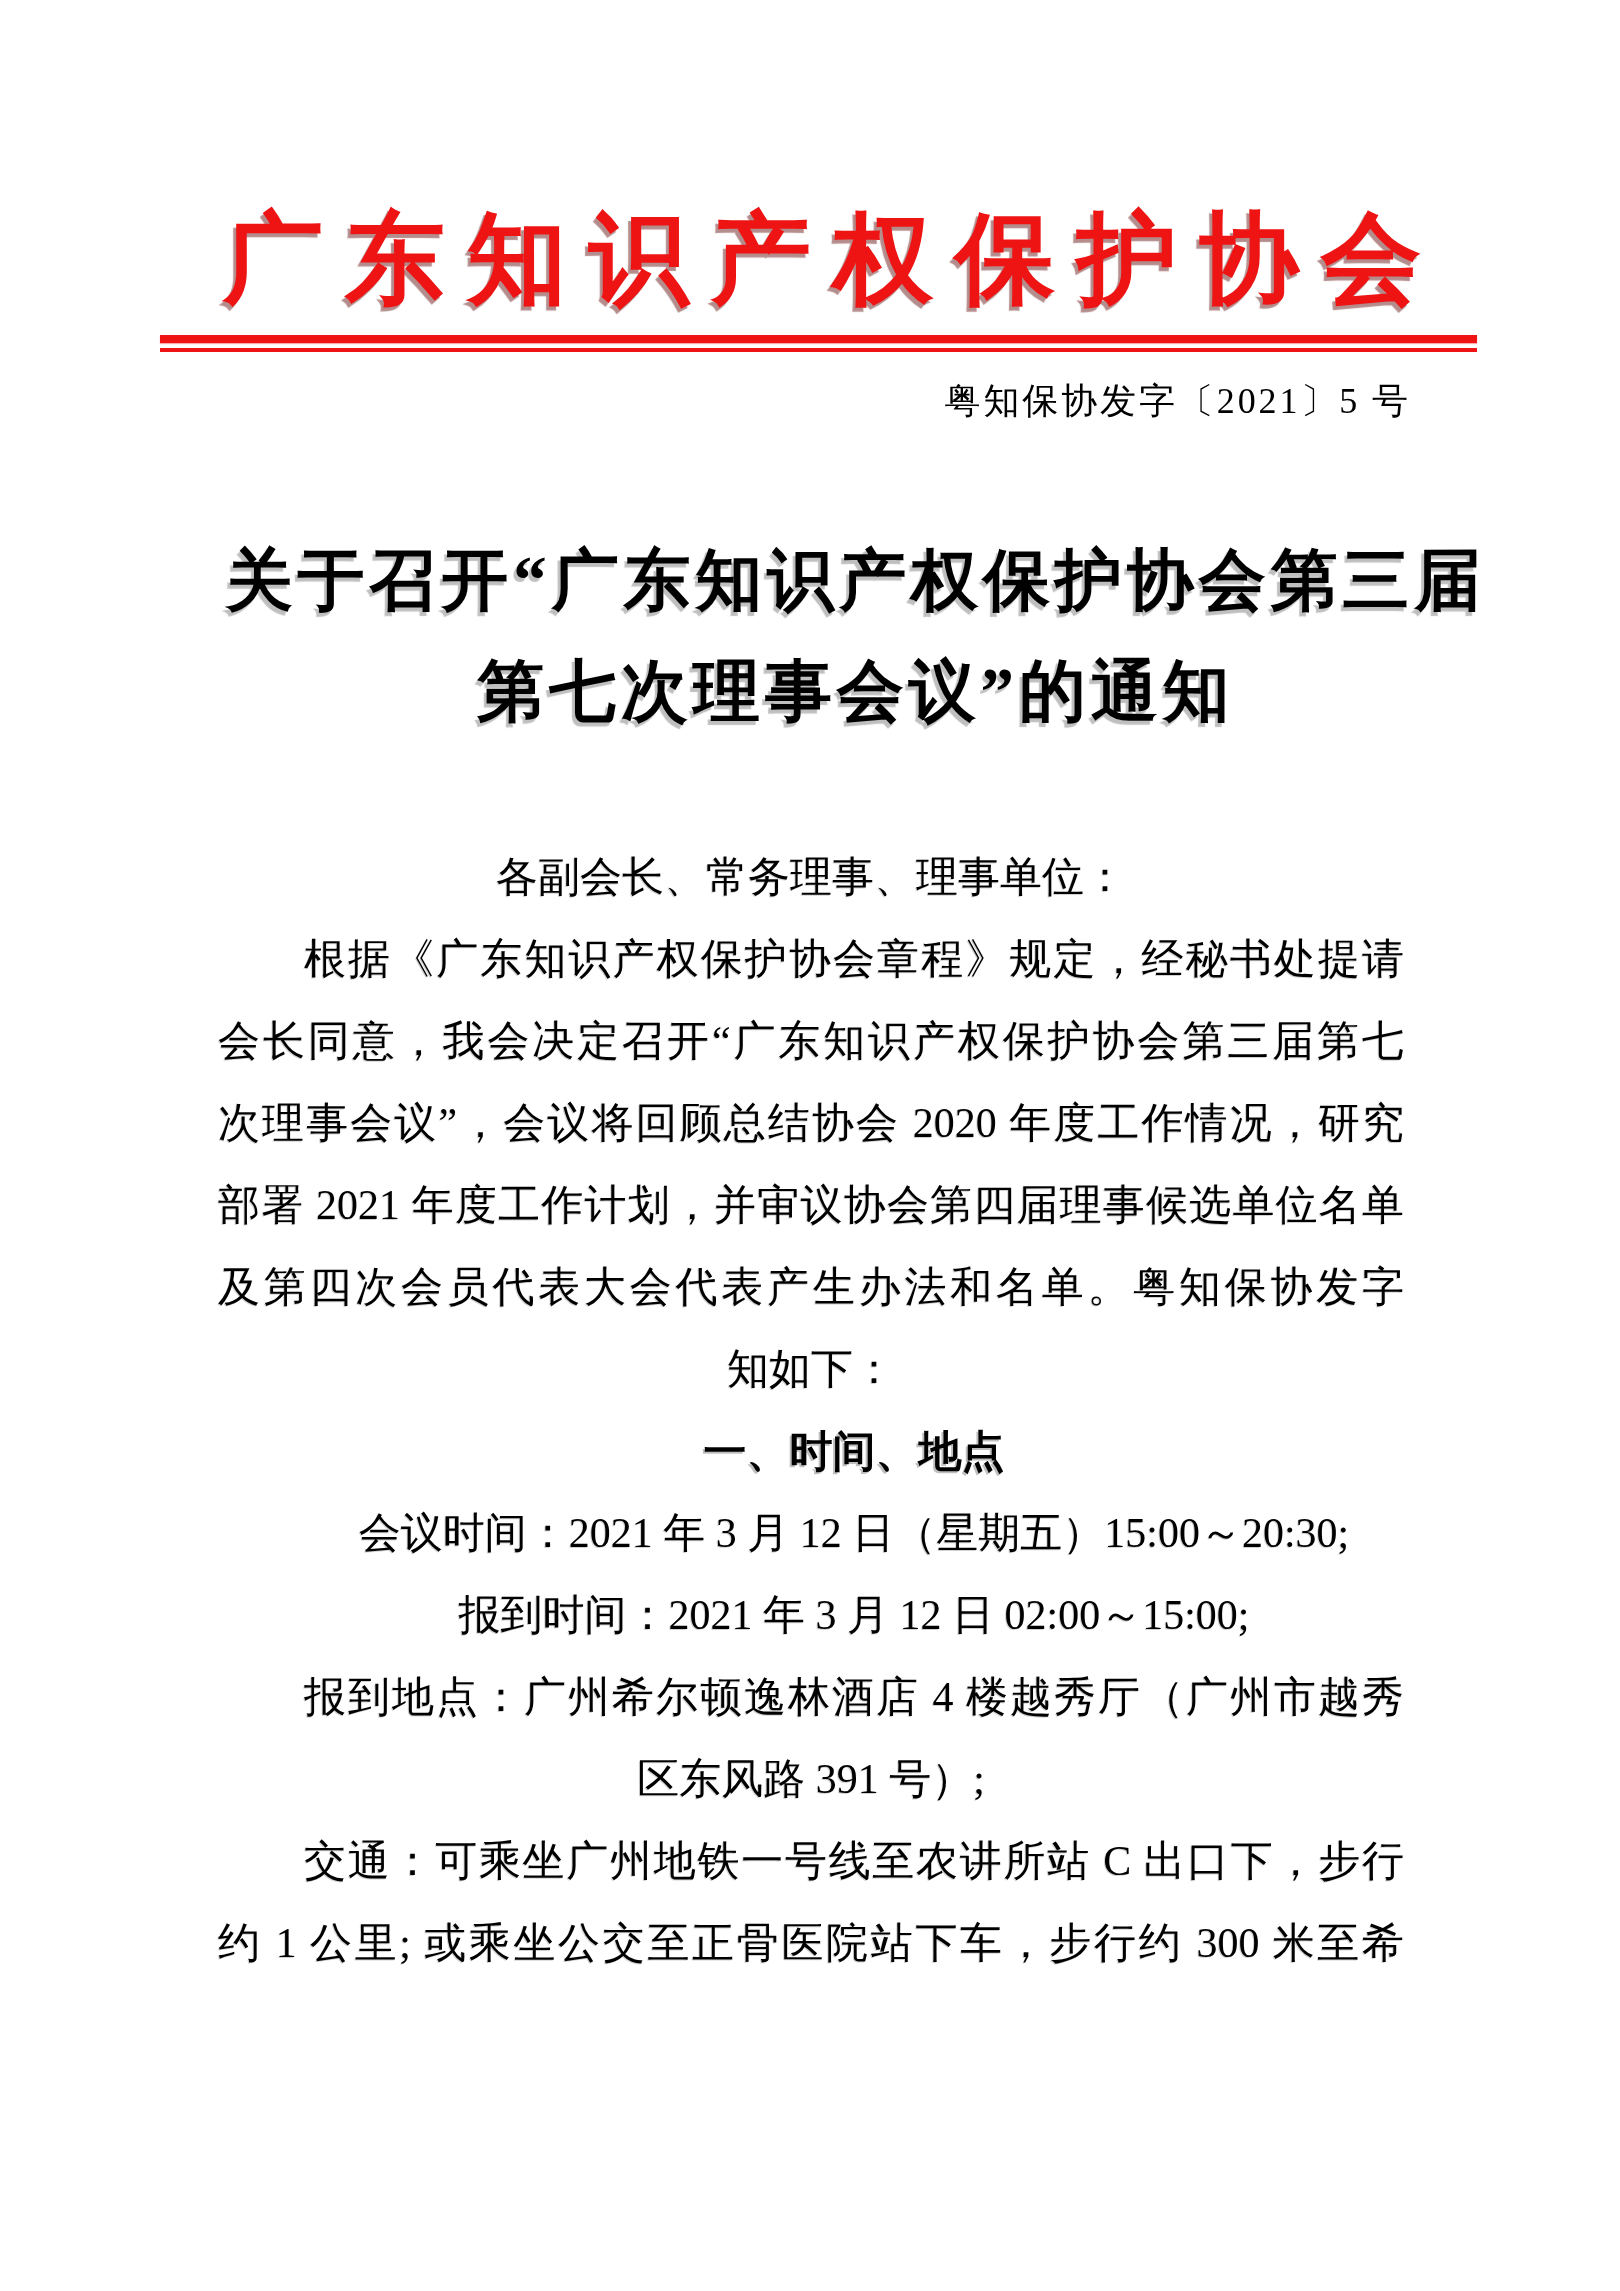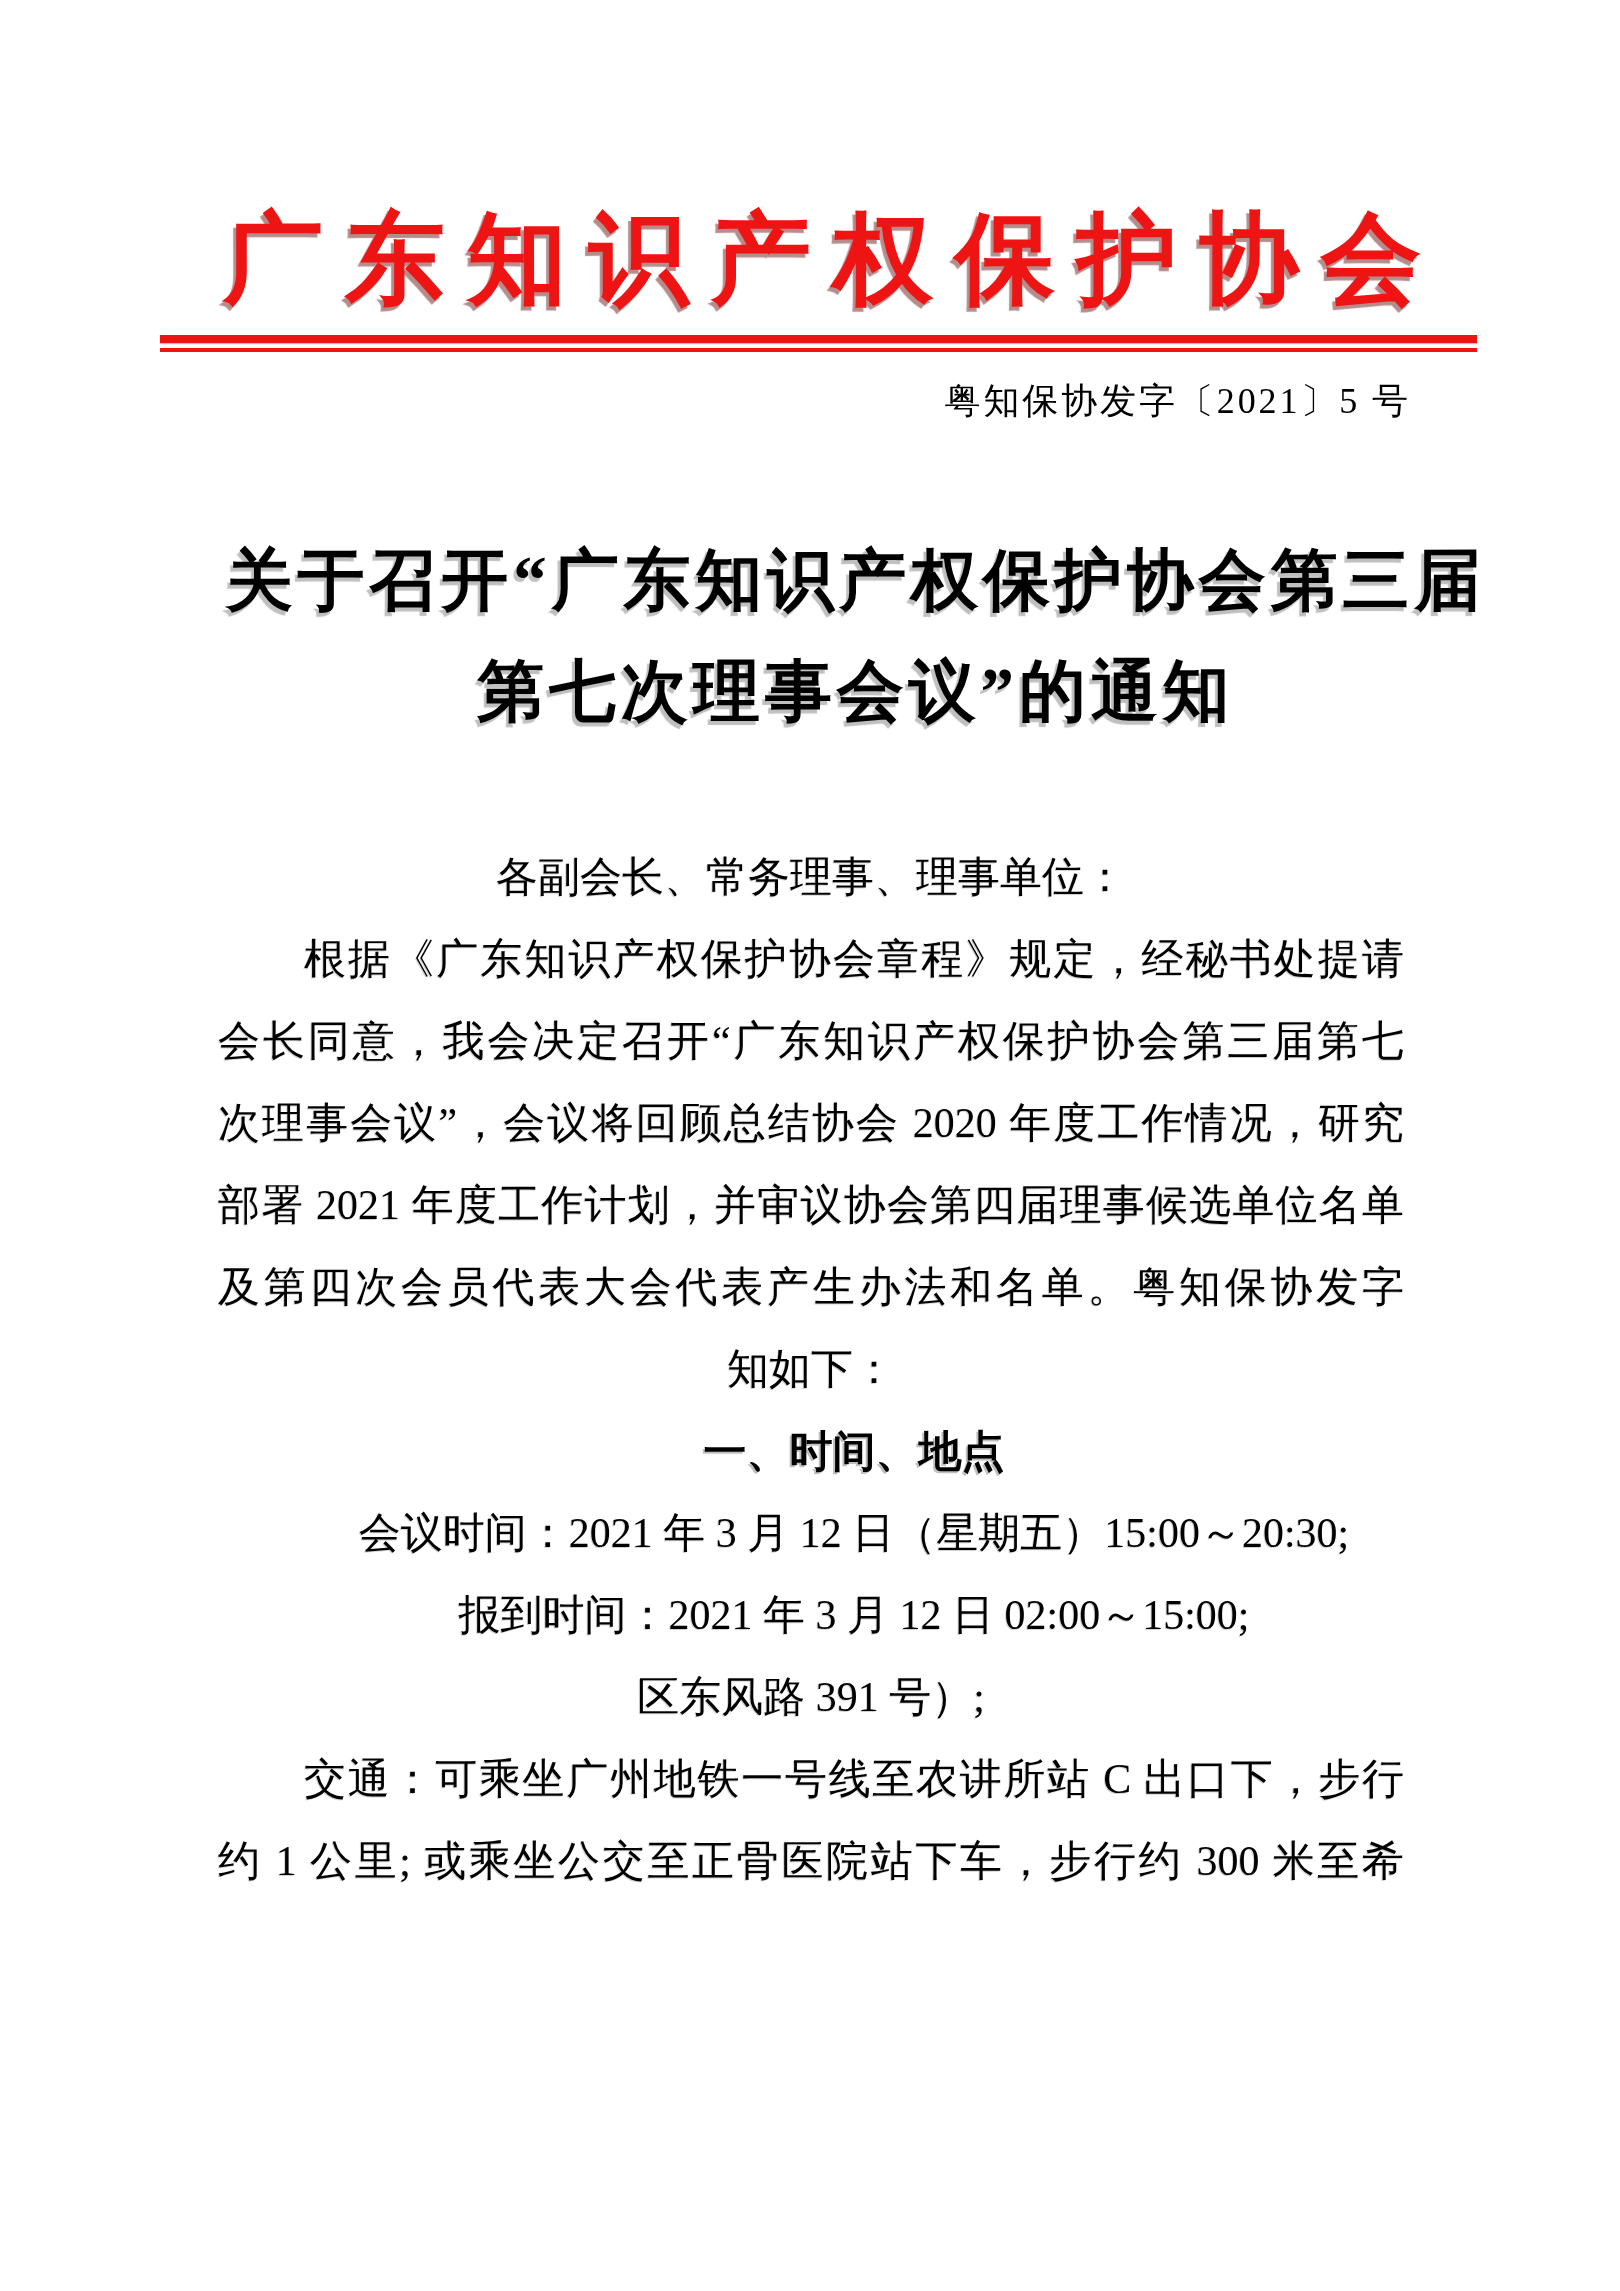--- a/index.html
+++ b/index.html
@@ -149,6 +149,7 @@
       <div class="body-line indent heading">一、时间、地点</div>
       <div class="body-line indent">会议时间：2021 年 3 月 12 日（星期五）15:00～20:30;</div>
       <div class="body-line indent">报到时间：2021 年 3 月 12 日 02:00～15:00;</div>
+      <div class="body-line indent justify">报到地点：广州希尔顿逸林酒店 4 楼越秀厅（广州市越秀</div>
       <div class="body-line">区东风路 391 号）;</div>
       <div class="body-line indent justify">交通：可乘坐广州地铁一号线至农讲所站 C 出口下，步行</div>
       <div class="body-line justify">约 1 公里; 或乘坐公交至正骨医院站下车，步行约 300 米至希</div>

